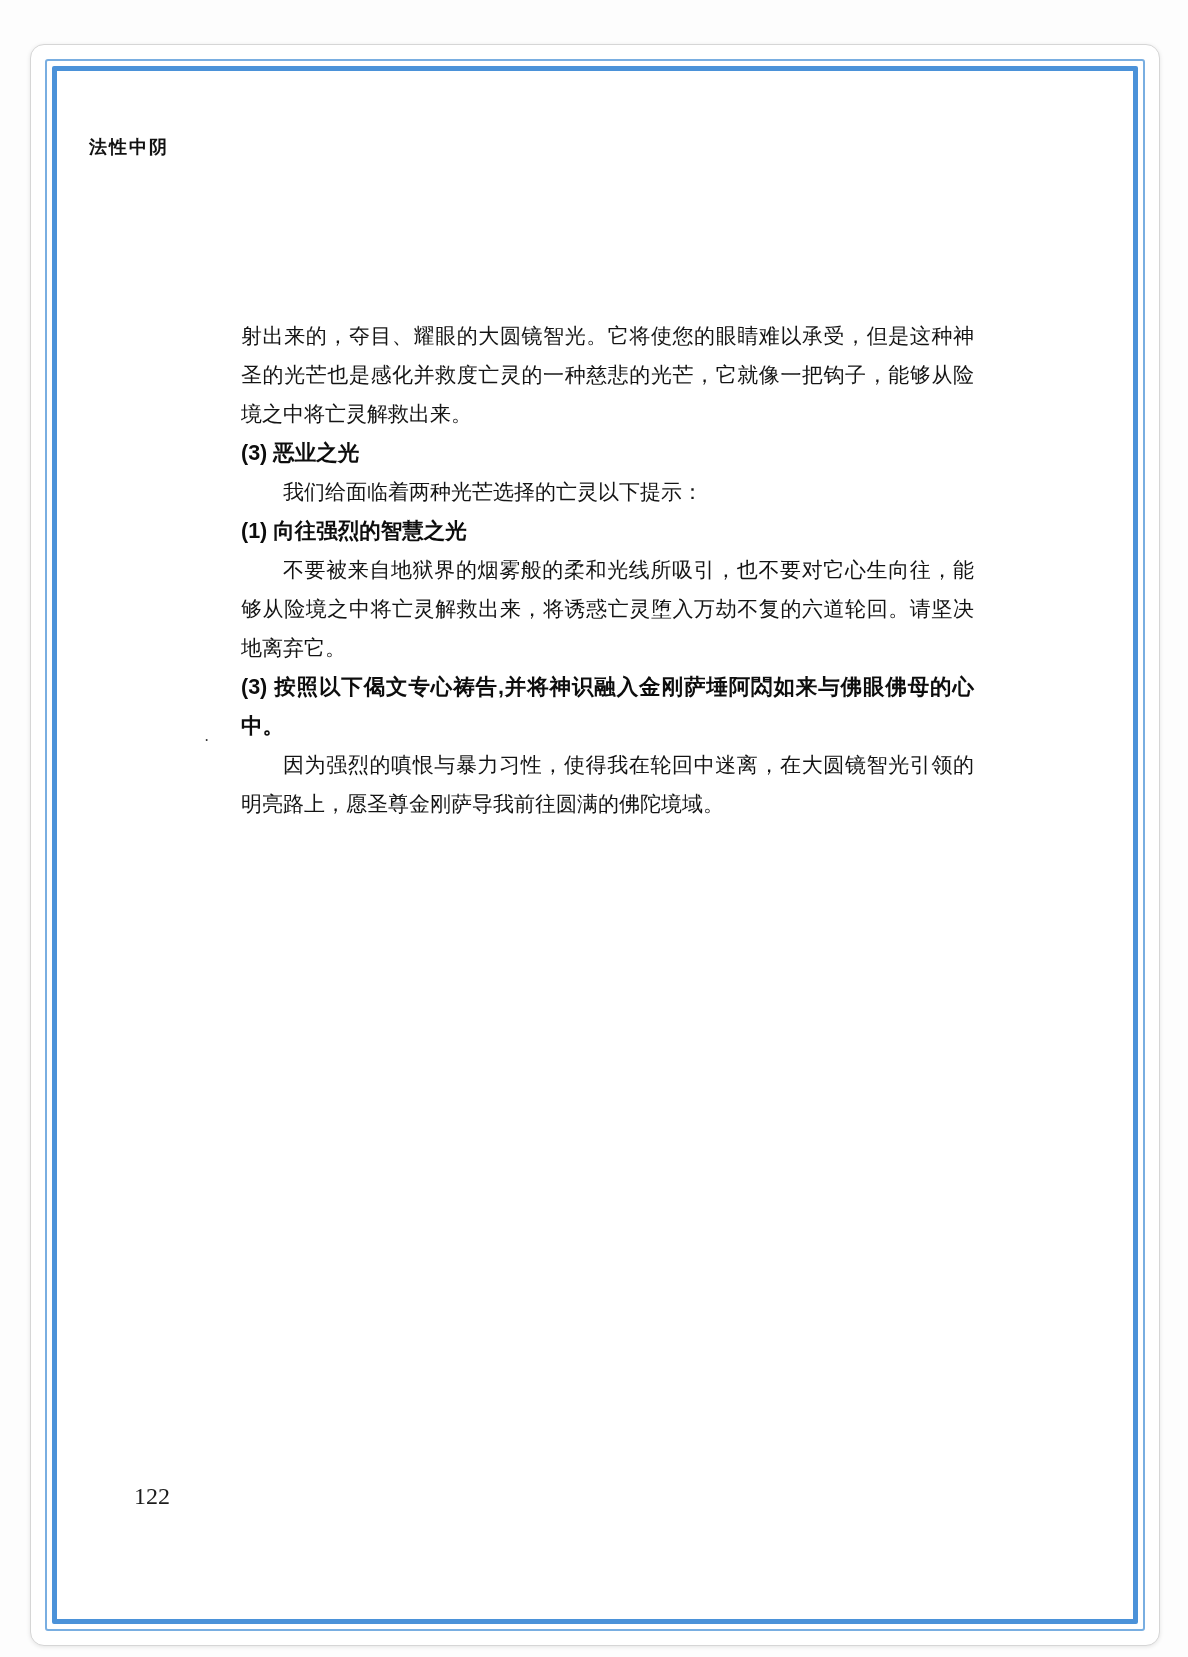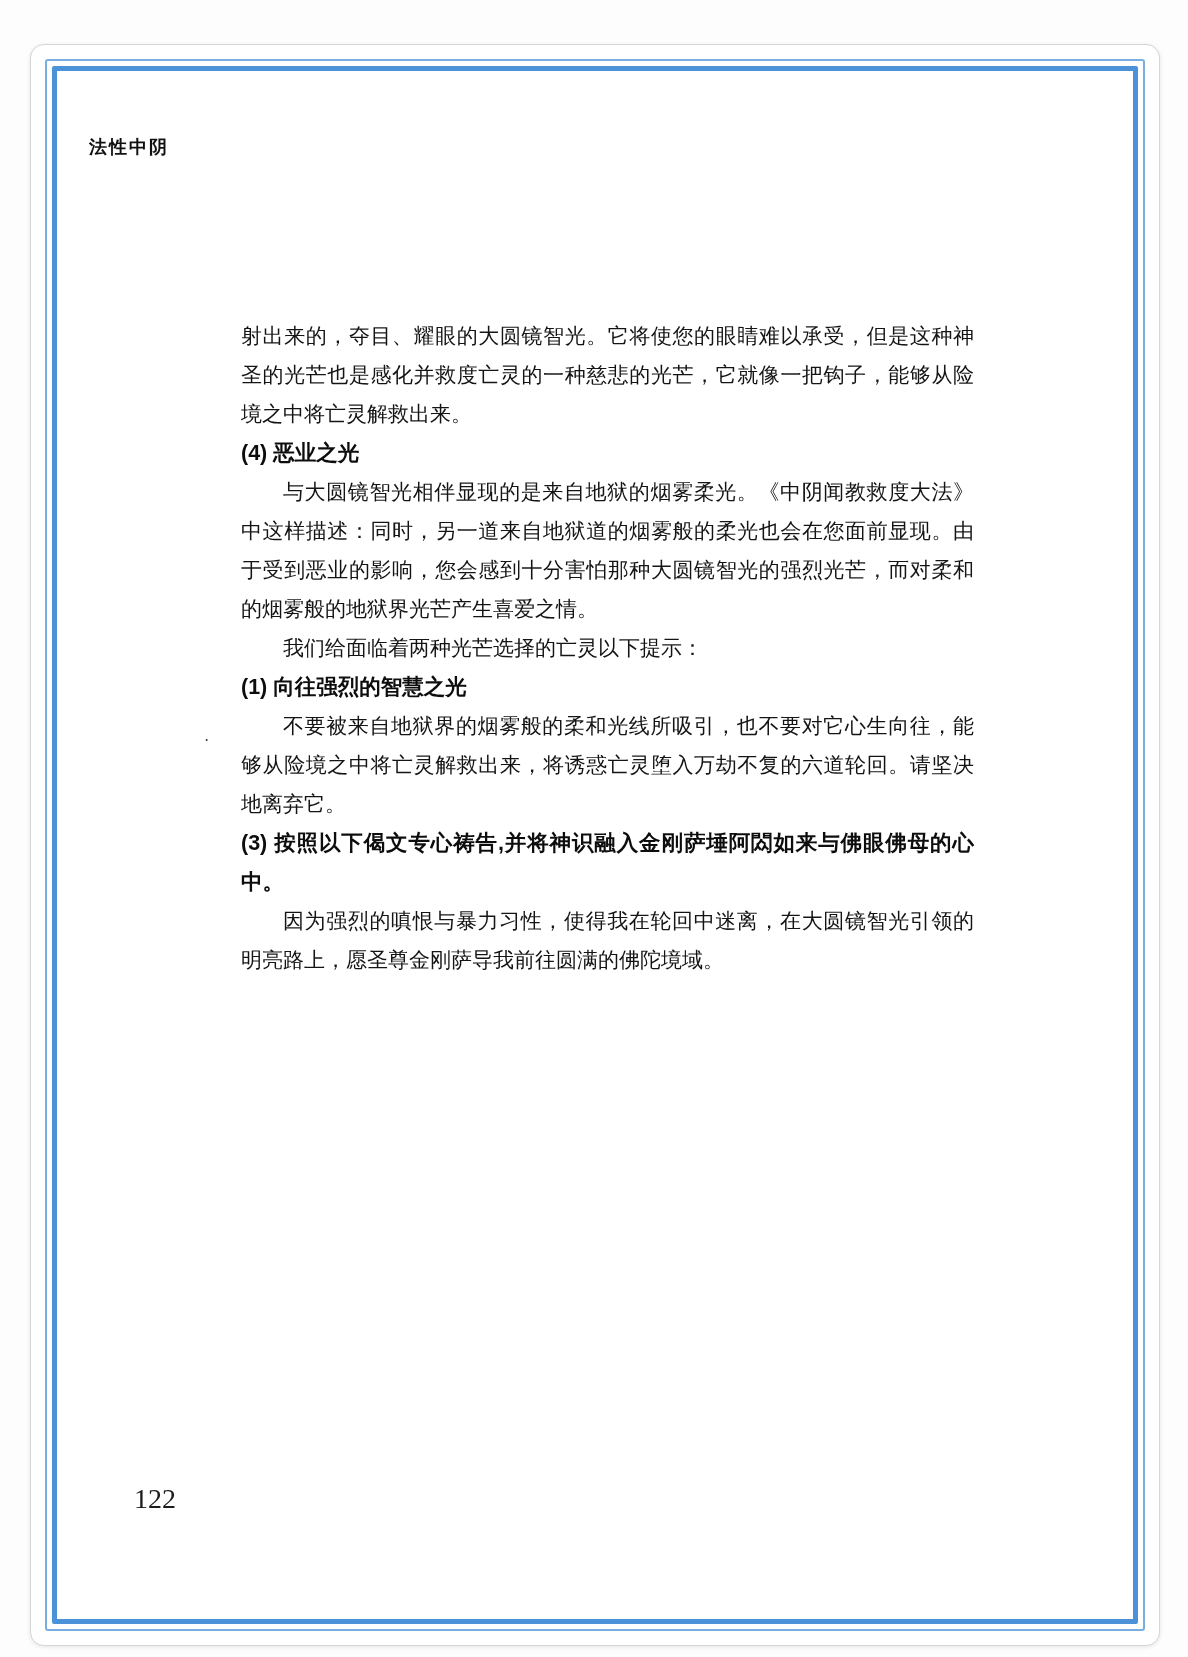--- a/index.html
+++ b/index.html
@@ -125,7 +125,7 @@
     <div class="content">
       <p class="body-p no-indent">射出来的，夺目、耀眼的大圆镜智光。它将使您的眼睛难以承受，但是这种神圣的光芒也是感化并救度亡灵的一种慈悲的光芒，它就像一把钩子，能够从险境之中将亡灵解救出来。</p>
 
-      <h3 class="hd">(4) 恶业之光</h3>
+      <h3 class="hd">(3) 恶业之光</h3>
 
       <p class="body-p">与大圆镜智光相伴显现的是来自地狱的烟雾柔光。《中阴闻教救度大法》中这样描述：同时，另一道来自地狱道的烟雾般的柔光也会在您面前显现。由于受到恶业的影响，您会感到十分害怕那种大圆镜智光的强烈光芒，而对柔和的烟雾般的地狱界光芒产生喜爱之情。</p>
 

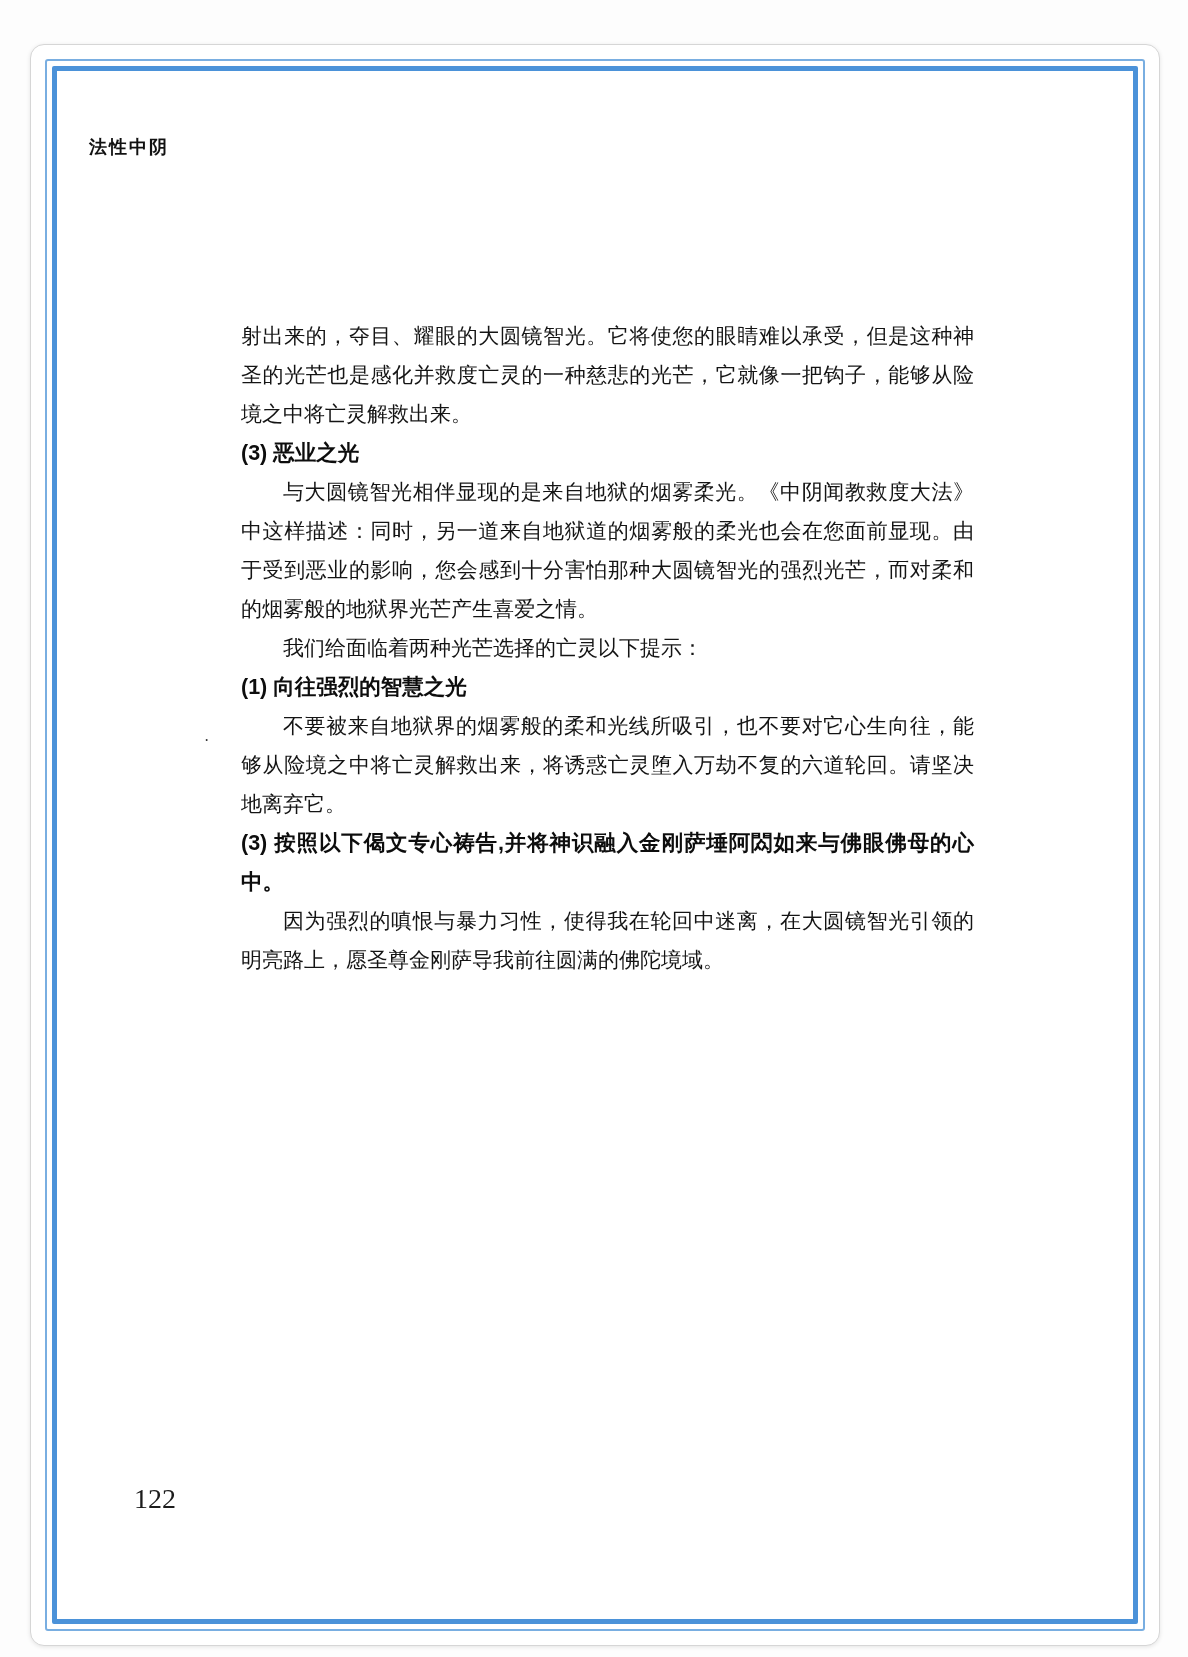--- a/index.html
+++ b/index.html
@@ -127,7 +127,6 @@
 
       <h3 class="hd">(3) 恶业之光</h3>
 
-      <p class="body-p">与大圆镜智光相伴显现的是来自地狱的烟雾柔光。《中阴闻教救度大法》中这样描述：同时，另一道来自地狱道的烟雾般的柔光也会在您面前显现。由于受到恶业的影响，您会感到十分害怕那种大圆镜智光的强烈光芒，而对柔和的烟雾般的地狱界光芒产生喜爱之情。</p>
 
 
       <p class="body-p">我们给面临着两种光芒选择的亡灵以下提示：</p>

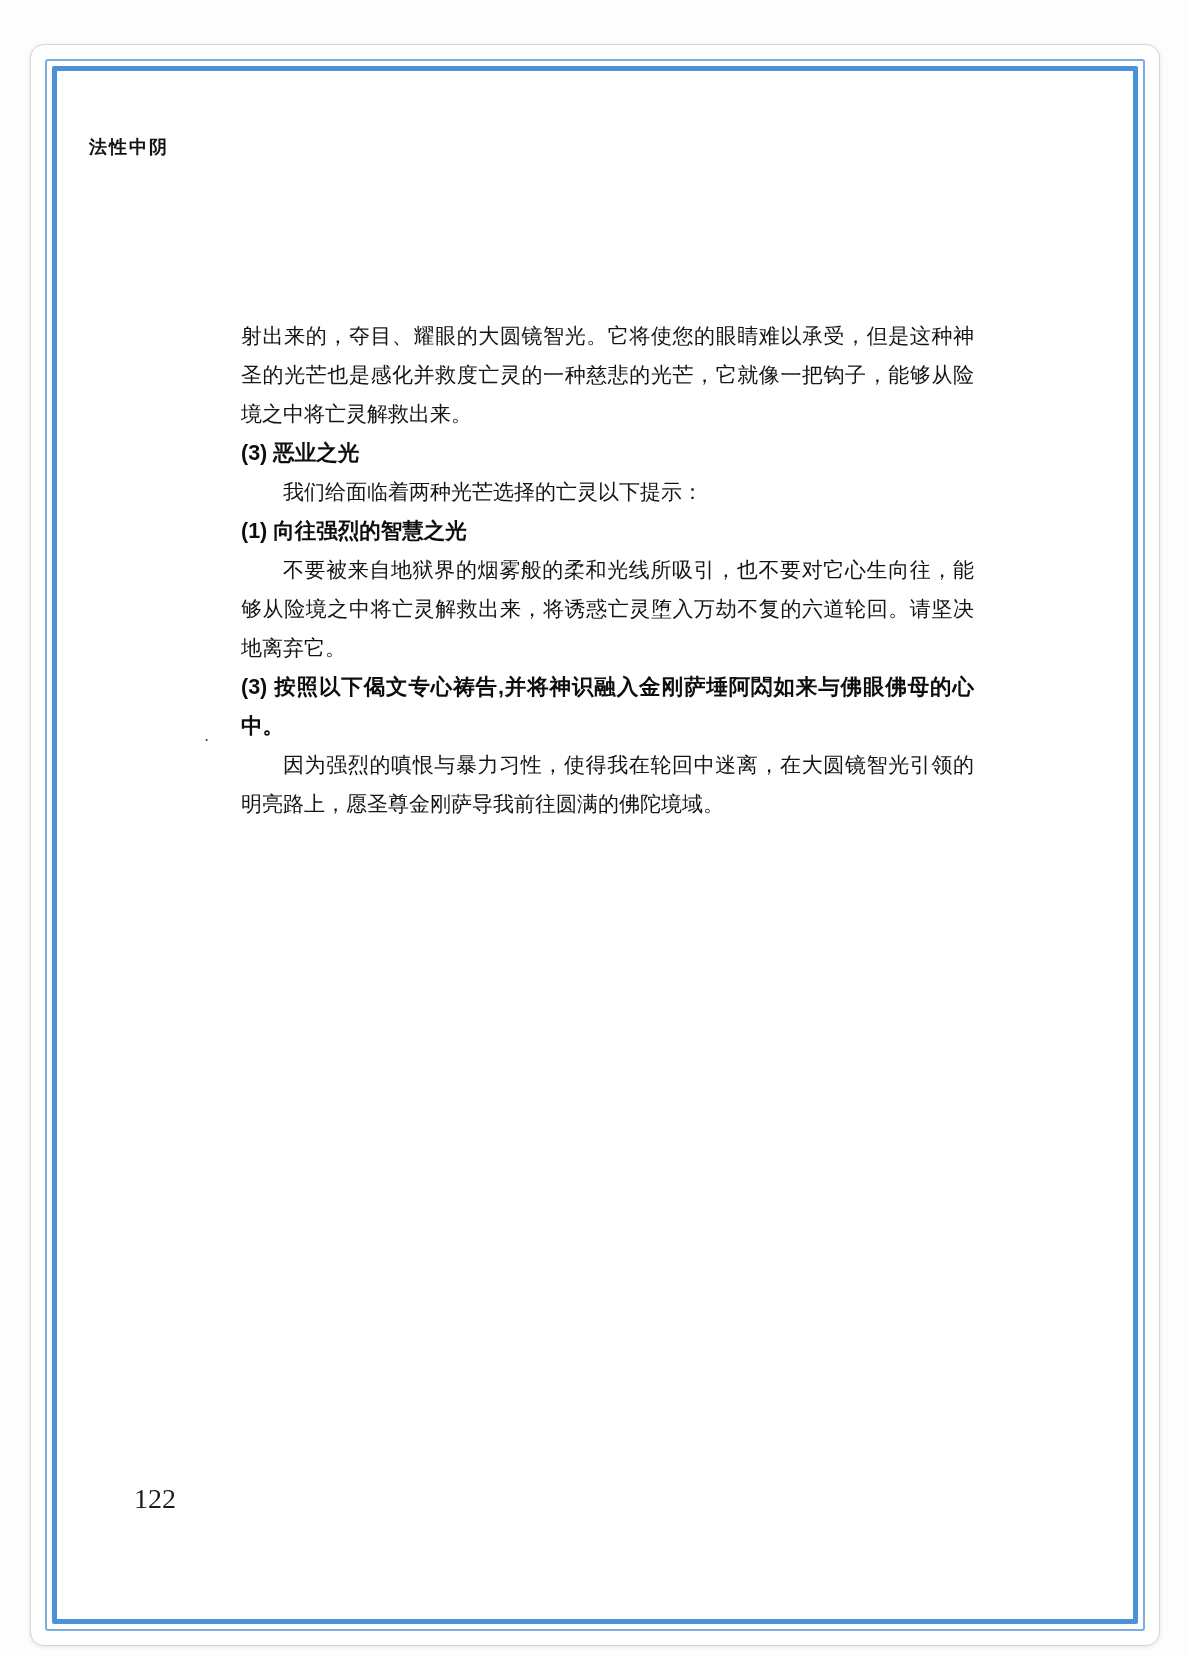--- a/index.html
+++ b/index.html
@@ -108,7 +108,7 @@
     left: 103px;
     top: 1438px;
     font-family: "Liberation Serif", serif;
-    font-size: 28px;
+    font-size: 24px;
     color: #1c1c1c;
   }
 </style>

